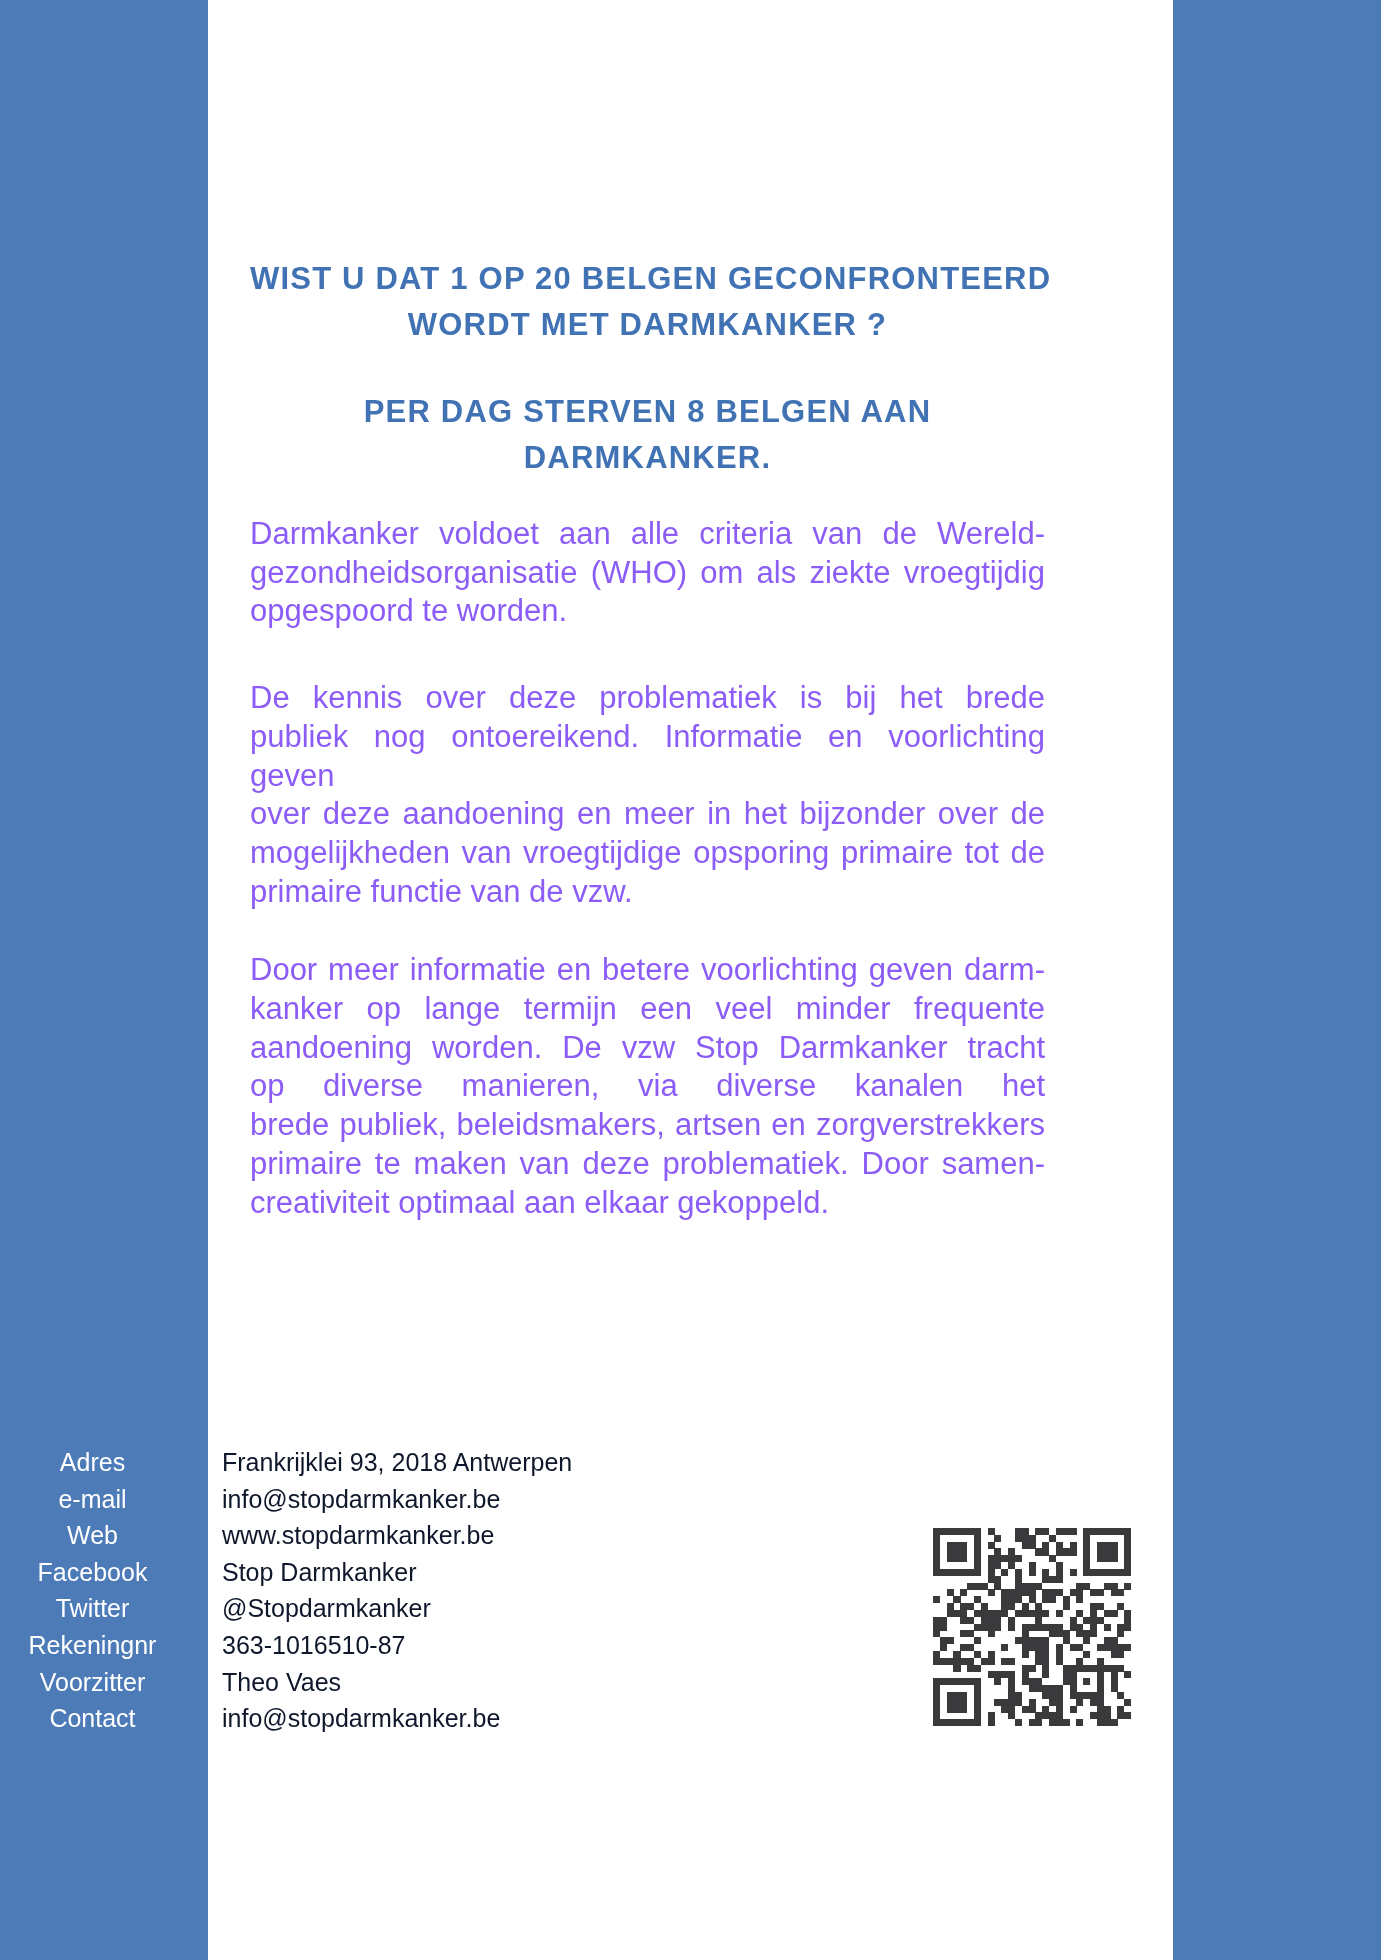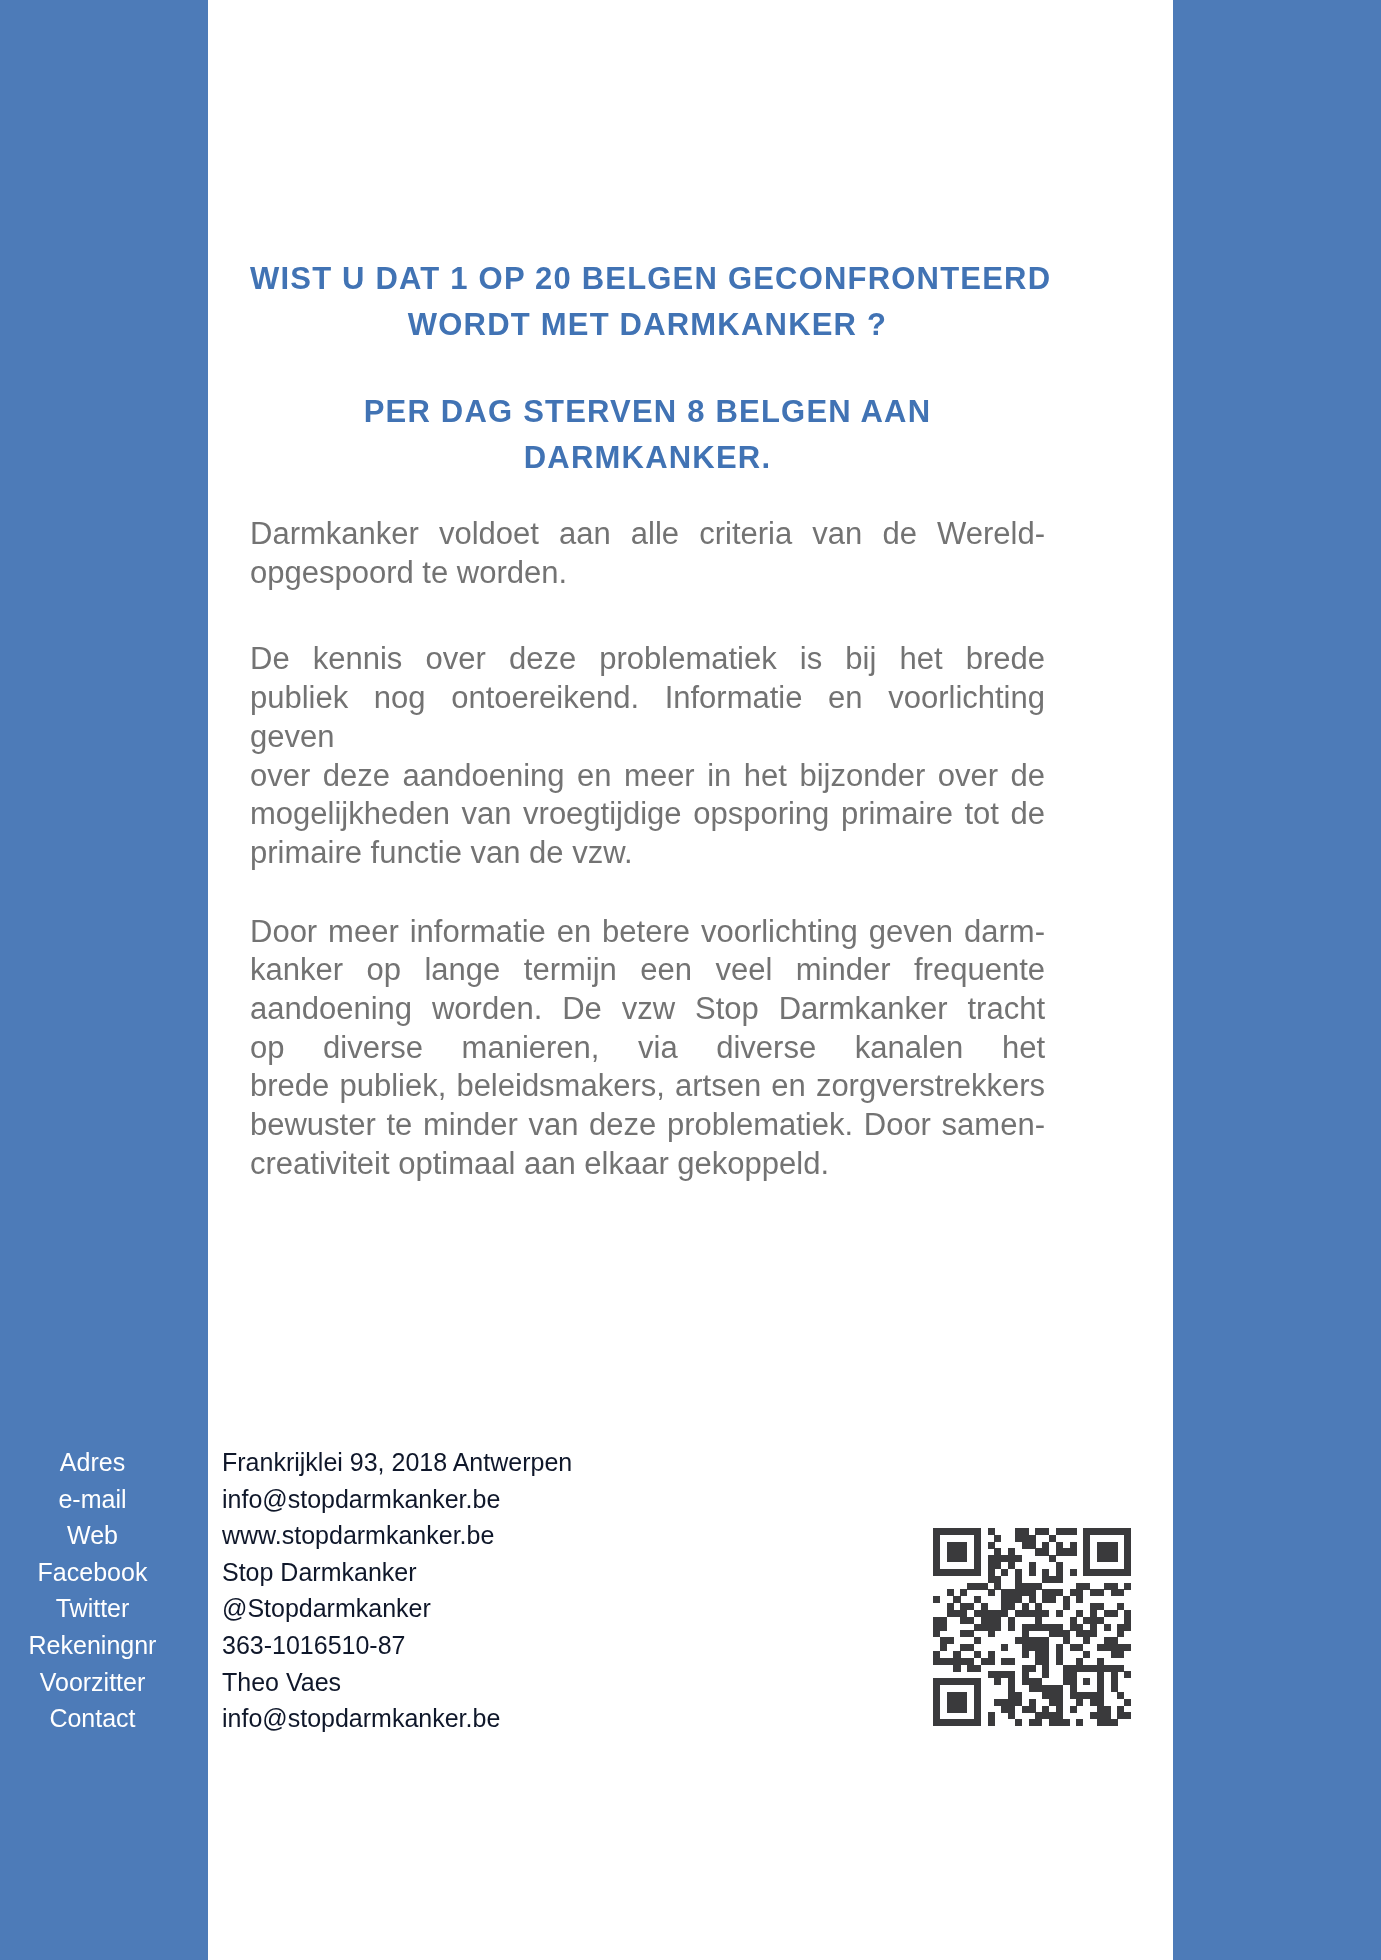--- a/index.html
+++ b/index.html
@@ -17,7 +17,7 @@
   .heading{color:#4173b4;font-weight:bold;font-size:31px;letter-spacing:1.2px;}
   .heading .line{line-height:46px;text-align:center;white-space:nowrap;}
   .heading-secondary{margin-top:41px;}
-  .para{color:#737373;font-size:31px;}
+  .para{color:#8b5cf6;font-size:31px;}
   .para .line{line-height:38.7px;text-align:justify;text-align-last:justify;}
   .para .line.last{text-align-last:left;}
   .para-1{margin-top:34px;}

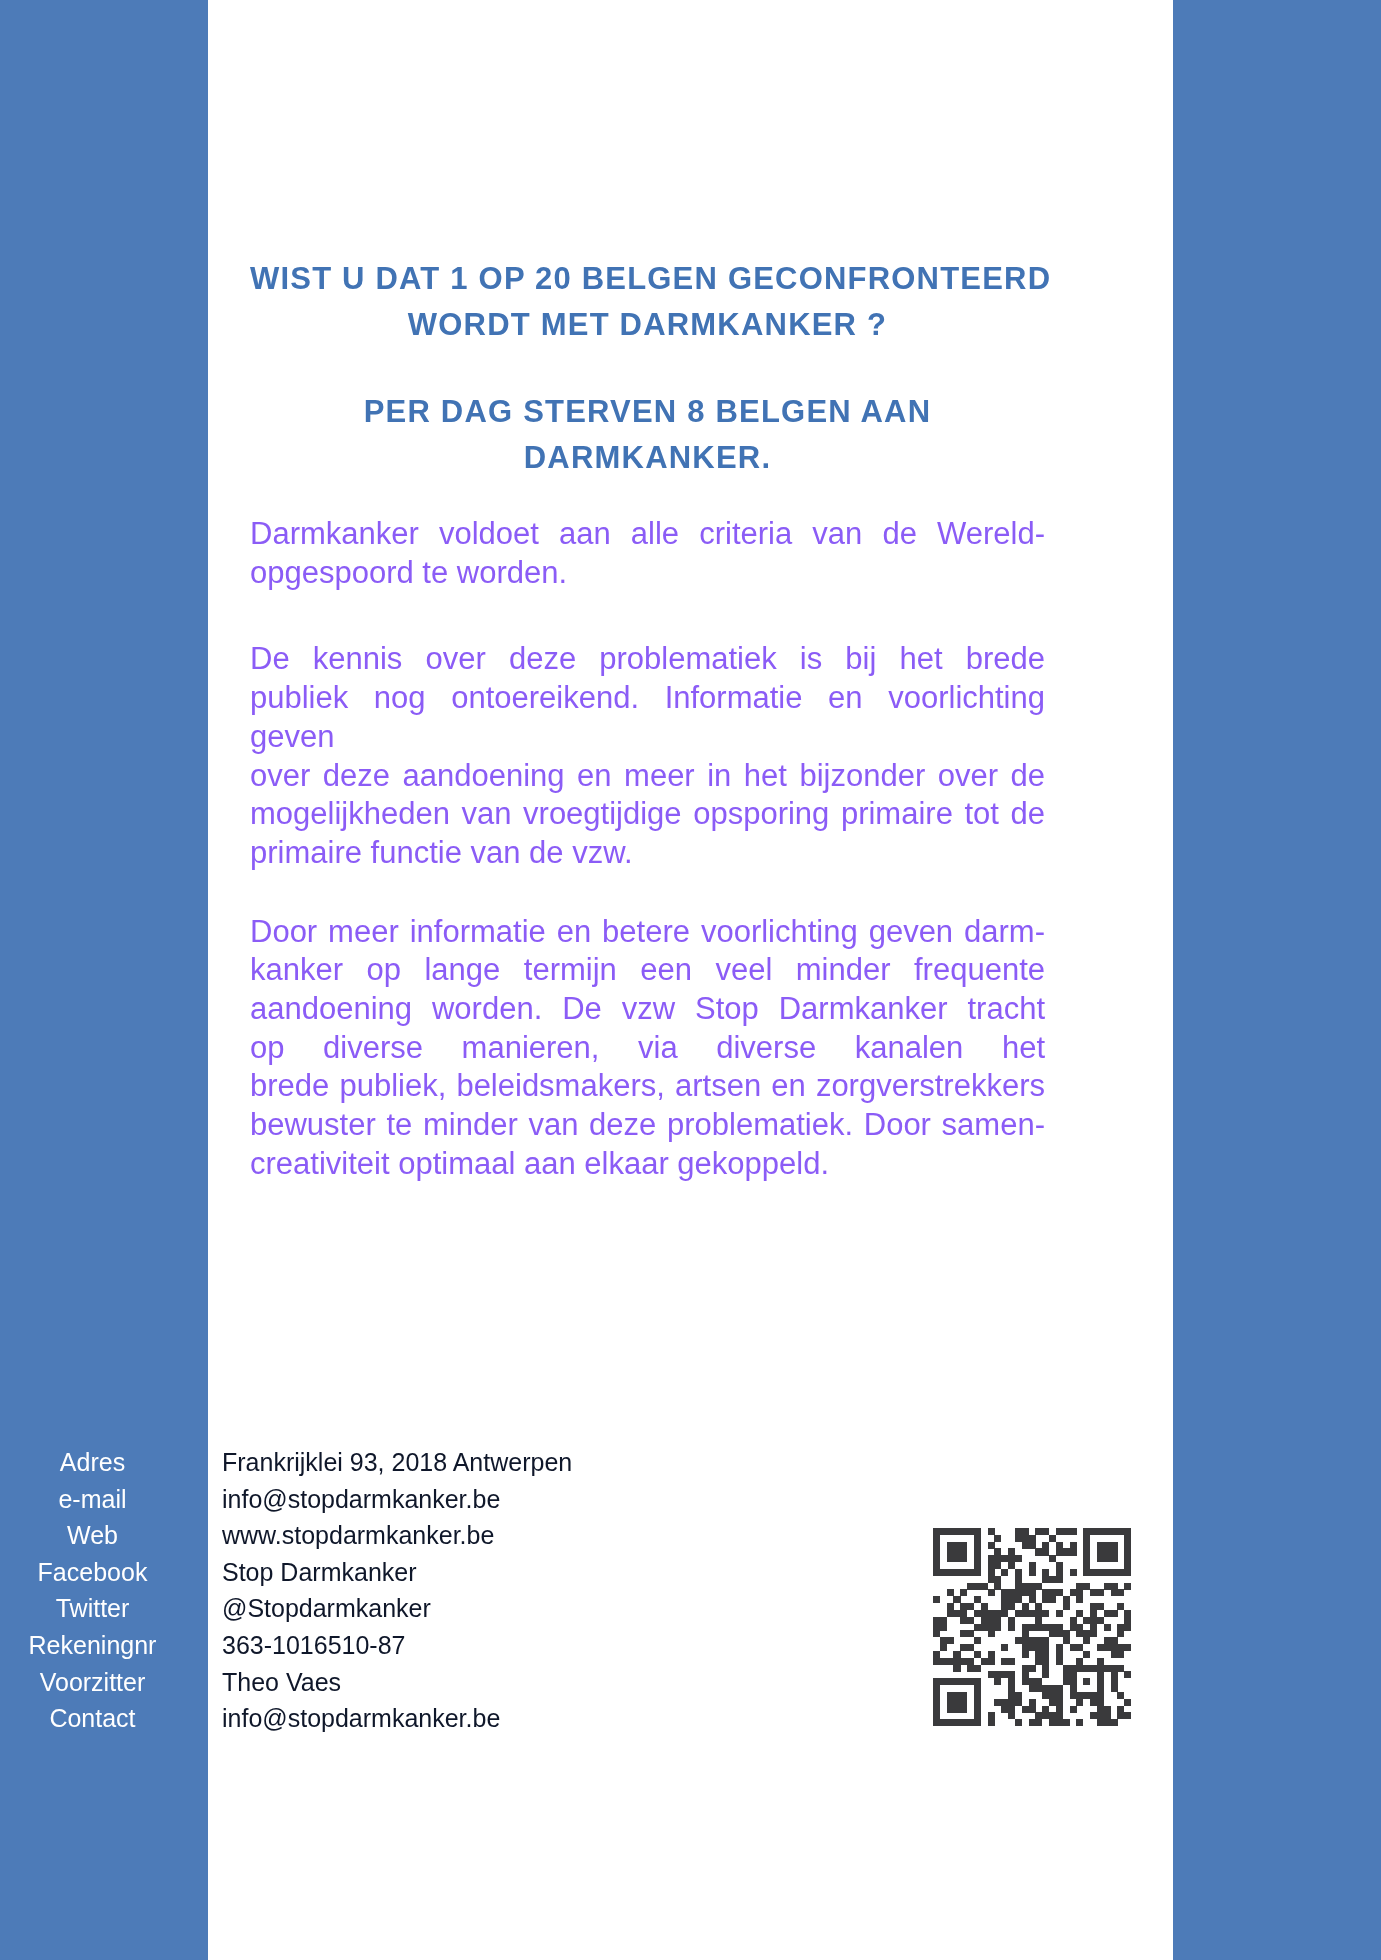--- a/index.html
+++ b/index.html
@@ -52,6 +52,7 @@
 
     <div class="para para-1">
         <div class="line">Darmkanker voldoet aan alle criteria van de Wereld-</div>
+        <div class="line">gezondheidsorganisatie (WHO) om als ziekte vroegtijdig</div>
         <div class="line last">opgespoord te worden.</div>
       </div>
 

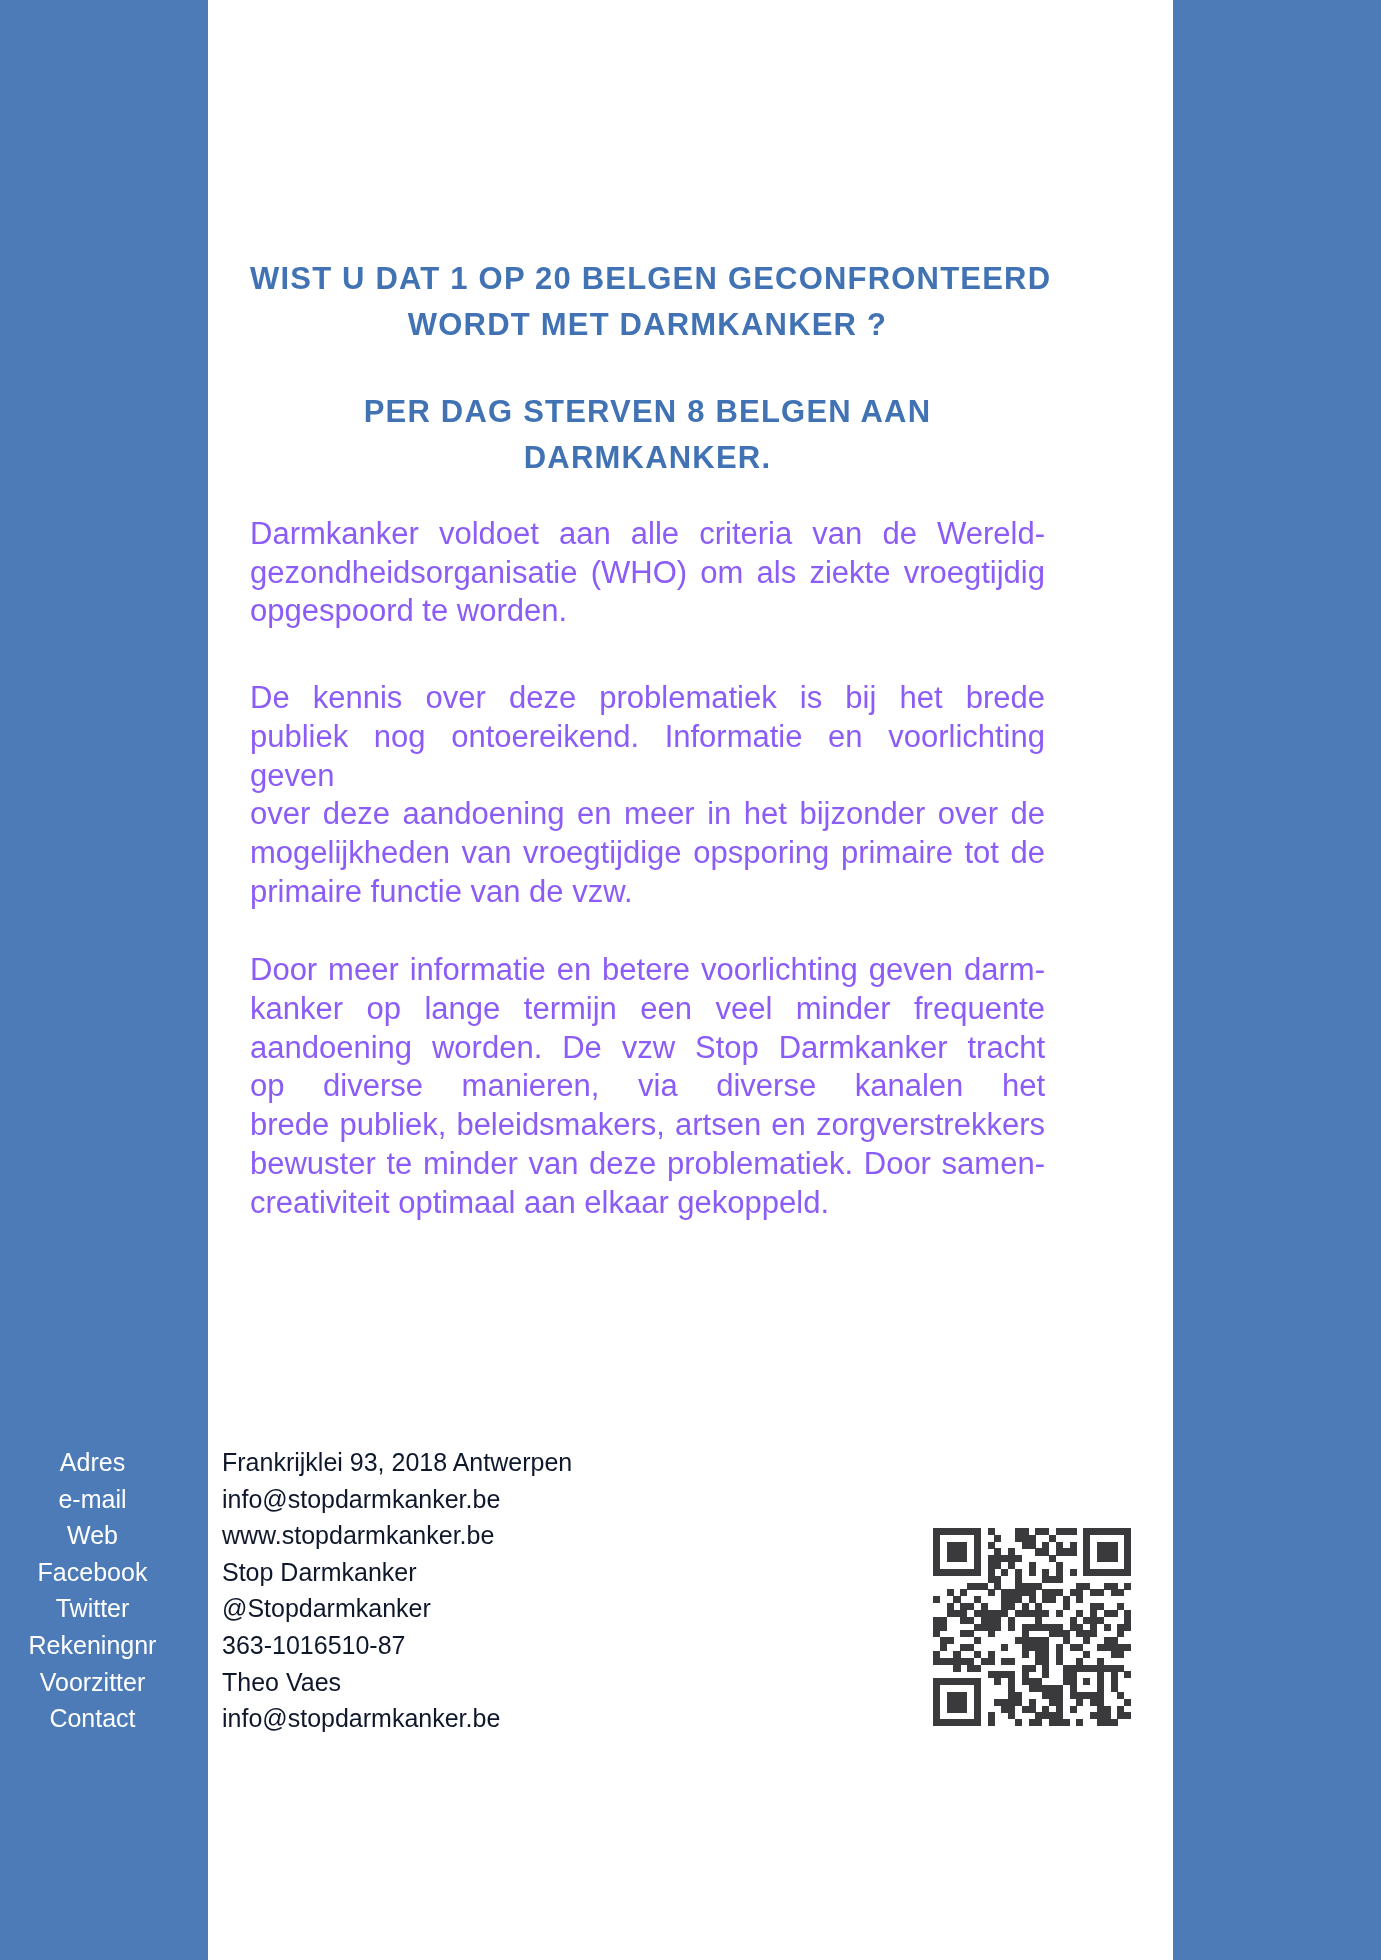--- a/index.html
+++ b/index.html
@@ -70,7 +70,7 @@
         <div class="line">aandoening worden. De vzw Stop Darmkanker tracht</div>
         <div class="line">op diverse manieren, via diverse kanalen het</div>
         <div class="line">brede publiek, beleidsmakers, artsen en zorgverstrekkers</div>
-        <div class="line">bewuster te minder van deze problematiek. Door samen-</div>
+        <div class="line">primaire te maken van deze problematiek. Door samen-</div>
         <div class="line last">creativiteit optimaal aan elkaar gekoppeld.</div>
       </div>
   </div>

